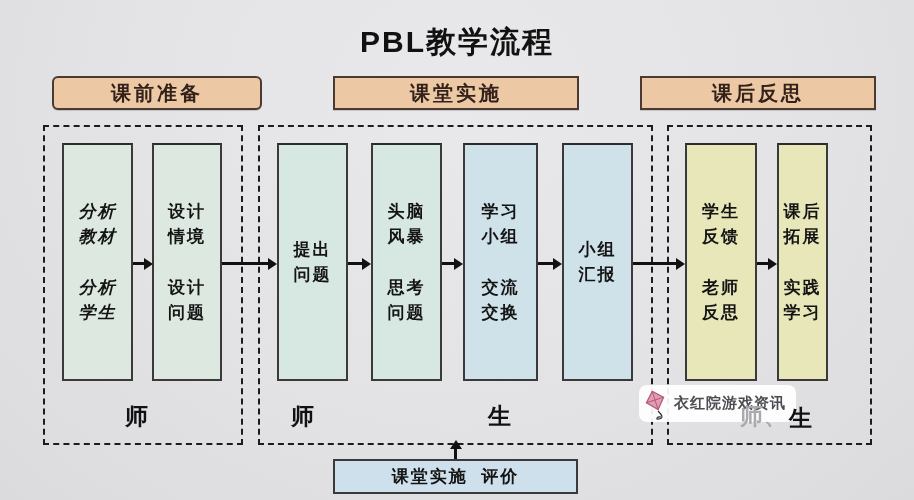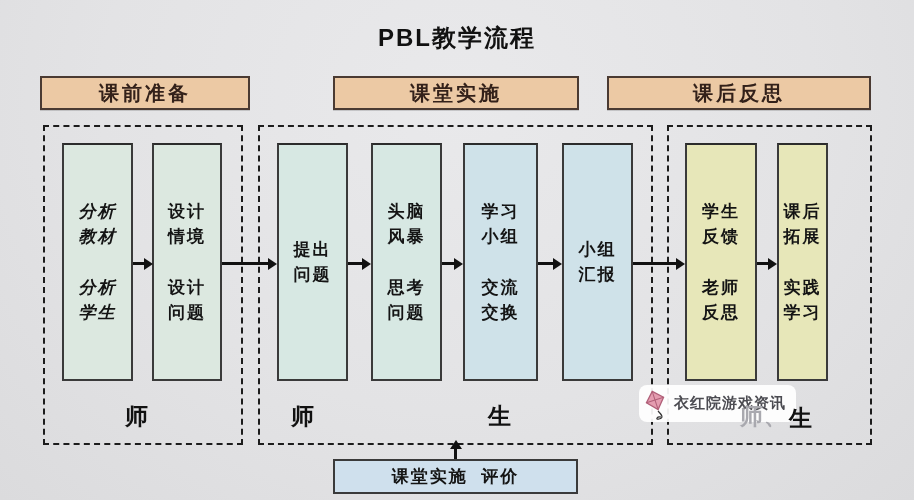--- a/index.html
+++ b/index.html
@@ -12,7 +12,7 @@
   .abs{position:absolute;box-sizing:border-box;}
   .title{
     left:0;top:22px;width:914px;text-align:center;
-    font-size:24px;font-weight:700;letter-spacing:2px;color:#111;
+    font-size:30px;font-weight:700;letter-spacing:2px;color:#111;
   }
   .phase-header{
     top:76px;height:34px;background:#ecc9a4;border:2px solid #4a3a32;

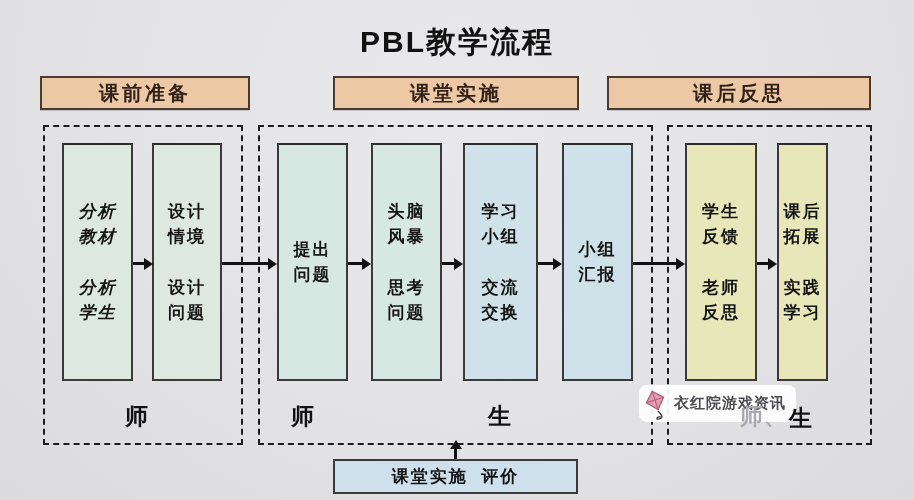--- a/index.html
+++ b/index.html
@@ -68,7 +68,7 @@
 
   <div class="abs title">PBL教学流程</div>
 
-  <div class="abs phase-header" style="left:40px;width:210px;">
+  <div class="abs phase-header" style="left:52px;width:210px;border-radius:6px;">
     <span>课前准备</span>
   </div>
   <div class="abs phase-header" style="left:333px;width:246px;">

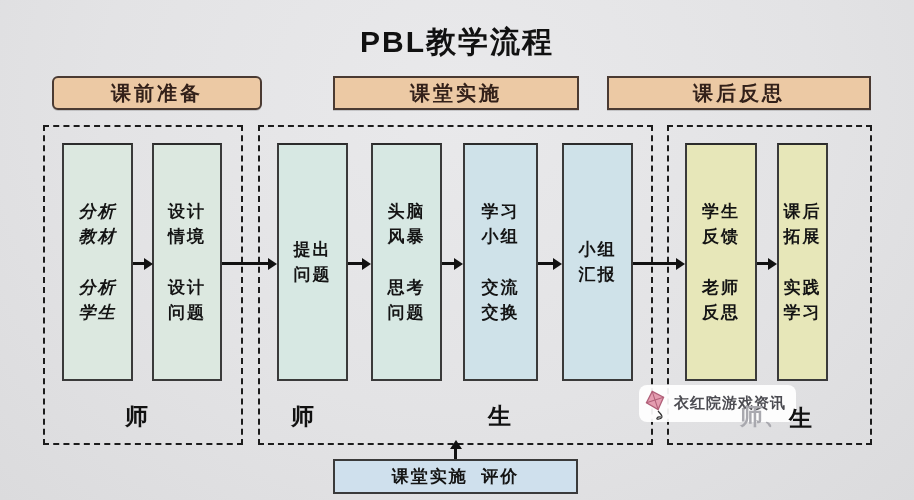--- a/index.html
+++ b/index.html
@@ -74,7 +74,7 @@
   <div class="abs phase-header" style="left:333px;width:246px;">
     <span>课堂实施</span>
   </div>
-  <div class="abs phase-header" style="left:607px;width:264px;text-align:center;">
+  <div class="abs phase-header" style="left:640px;width:236px;text-align:center;">
     <span>课后反思</span>
   </div>
 

